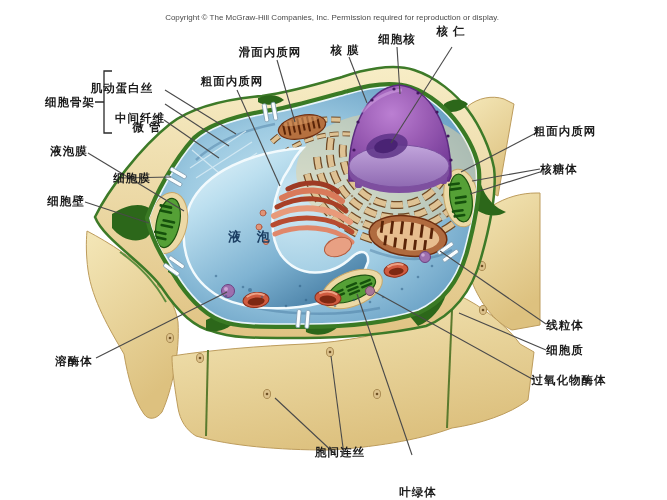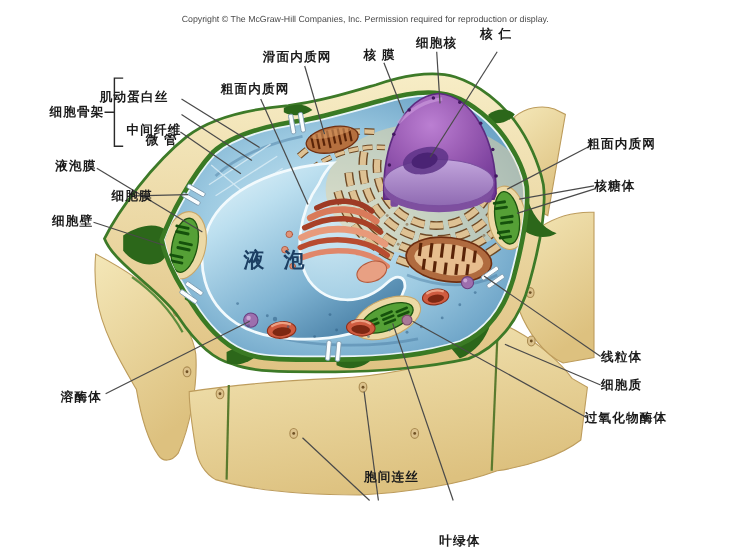--- a/index.html
+++ b/index.html
@@ -404,7 +404,7 @@
 <div class="lbl" style="left:140px;top:118px;text-align:center;">中间纤维</div>
 <div class="lbl" style="left:70px;top:102px;">细胞骨架</div>
 <div class="lbl" style="left:69px;top:151px;">液泡膜</div>
-<div class="lbl" style="left:108px;top:178px;padding-left:24px;">细胞膜</div>
+<div class="lbl" style="left:120px;top:178px;padding-left:24px;">细胞膜</div>
 <div class="lbl" style="left:66px;top:201px;">细胞壁</div>
 <div class="lbl" style="left:74px;top:361px;">溶酶体</div>
 <div class="lbl" style="left:565px;top:131px;">粗面内质网</div>

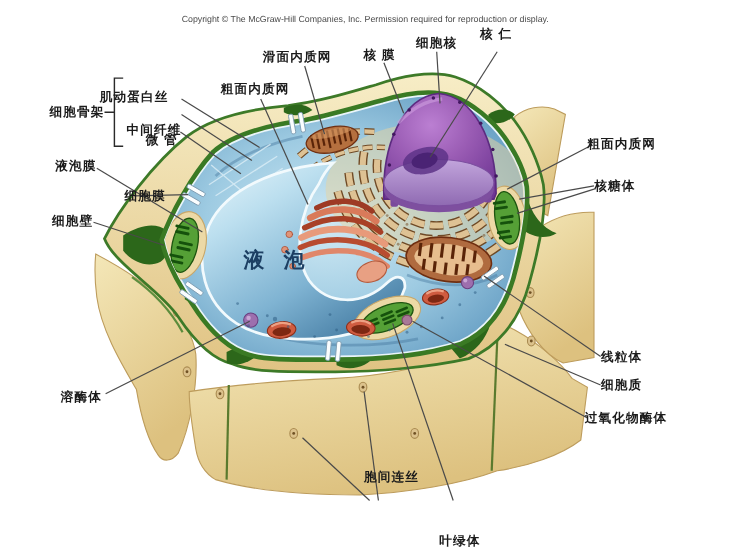--- a/index.html
+++ b/index.html
@@ -10,7 +10,7 @@
        font-size:11.5px;font-weight:bold;color:#1b1b1b;letter-spacing:1px;}
   .copyright{position:absolute;transform:translate(-50%,0);white-space:nowrap;
        font-size:8px;font-weight:normal;color:#4a4a4a;letter-spacing:0;}
-  .vac{font-size:19px;color:#1c3f63;letter-spacing:6px;}
+  .vac{font-size:13px;color:#1c3f63;letter-spacing:6px;}
 </style>
 </head>
 <body>

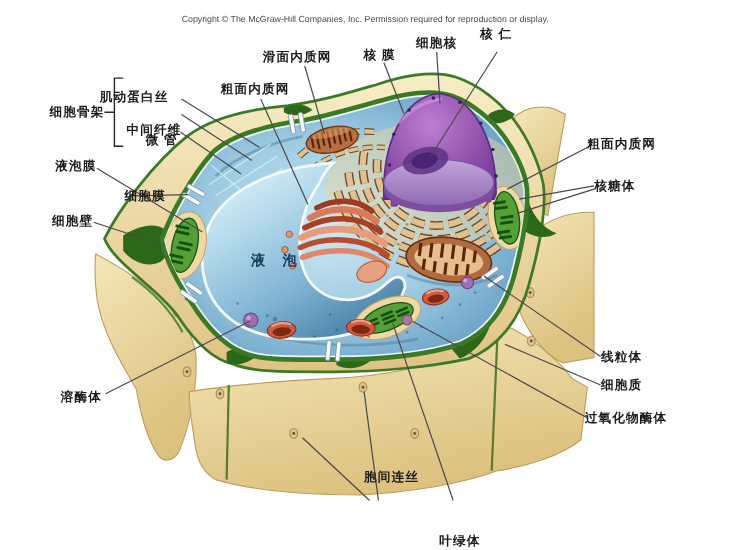--- a/index.html
+++ b/index.html
@@ -412,7 +412,7 @@
 <div class="lbl" style="left:565px;top:325px;">线粒体</div>
 <div class="lbl" style="left:565px;top:350px;">细胞质</div>
 <div class="lbl" style="left:569px;top:380px;">过氧化物酶体</div>
-<div class="lbl" style="left:340px;top:434px;margin-left:16px;">胞间连丝</div>
+<div class="lbl" style="left:340px;top:452px;">胞间连丝</div>
 <div class="lbl" style="left:418px;top:460px;margin-top:32px;">叶绿体</div>
 <div class="lbl vac" style="left:252px;top:237px;">液 泡</div>
 

